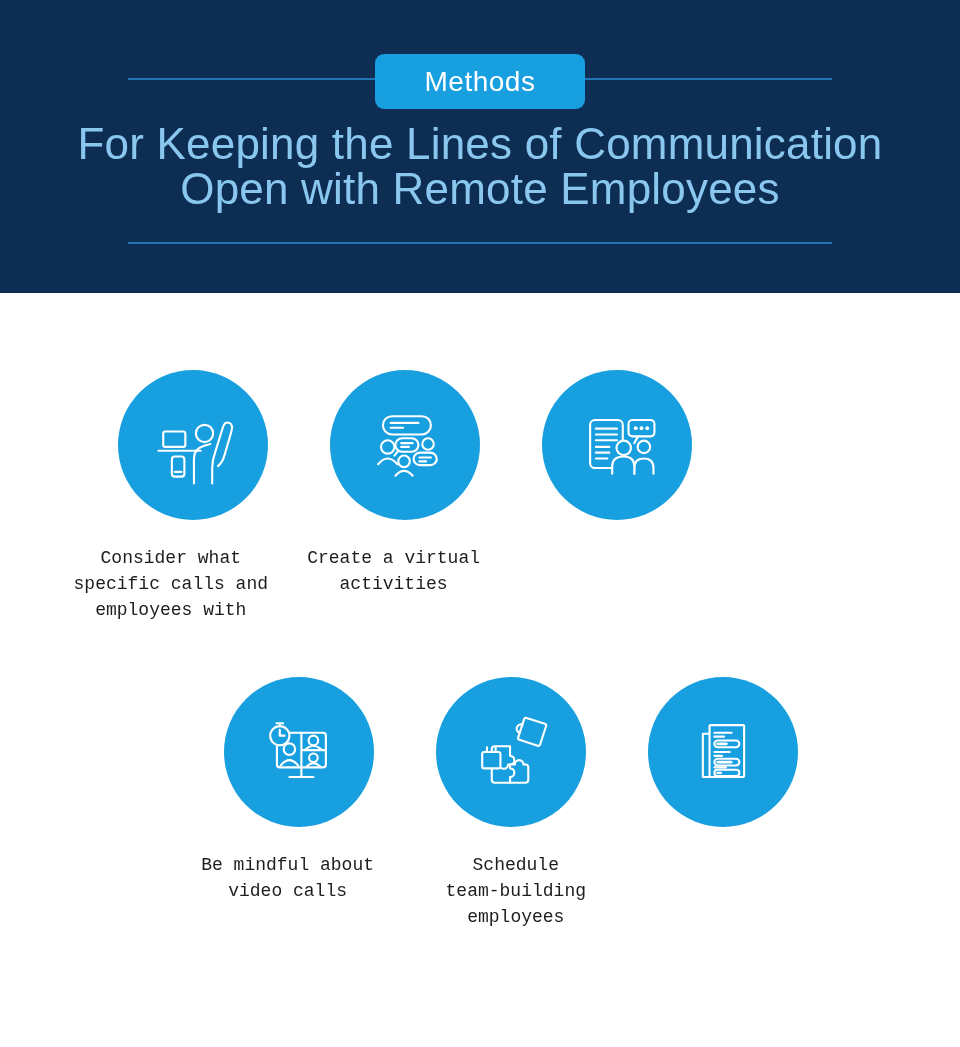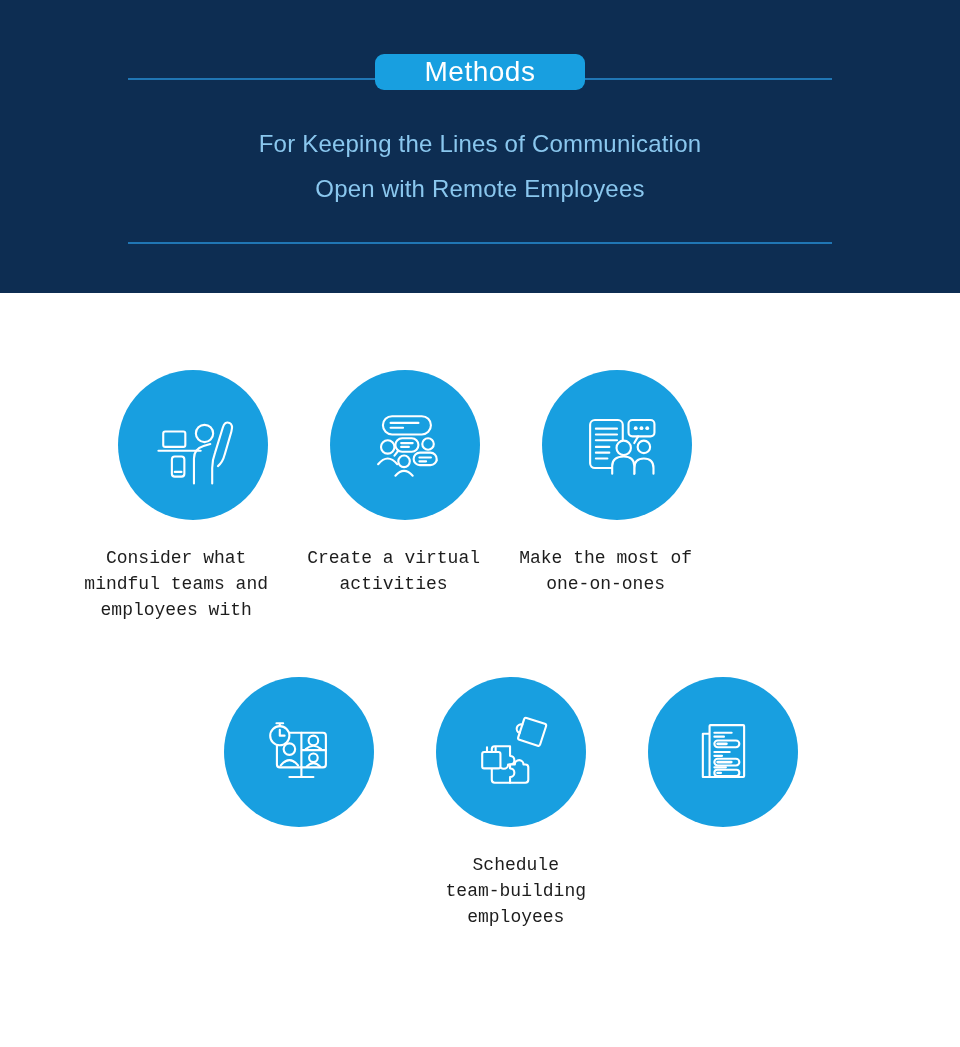--- a/index.html
+++ b/index.html
@@ -24,7 +24,7 @@
   .hline-bottom{top:242px;}
   .badge{
     position:absolute;top:54px;left:50%;transform:translateX(-50%);
-    height:36px;min-width:210px;padding:0 36px;
+    height:55px;min-width:210px;padding:0 36px;
     background:var(--blue);border-radius:9px;
     display:flex;align-items:center;justify-content:center;
     color:#fff;font-size:28px;font-weight:400;letter-spacing:.5px;z-index:2;

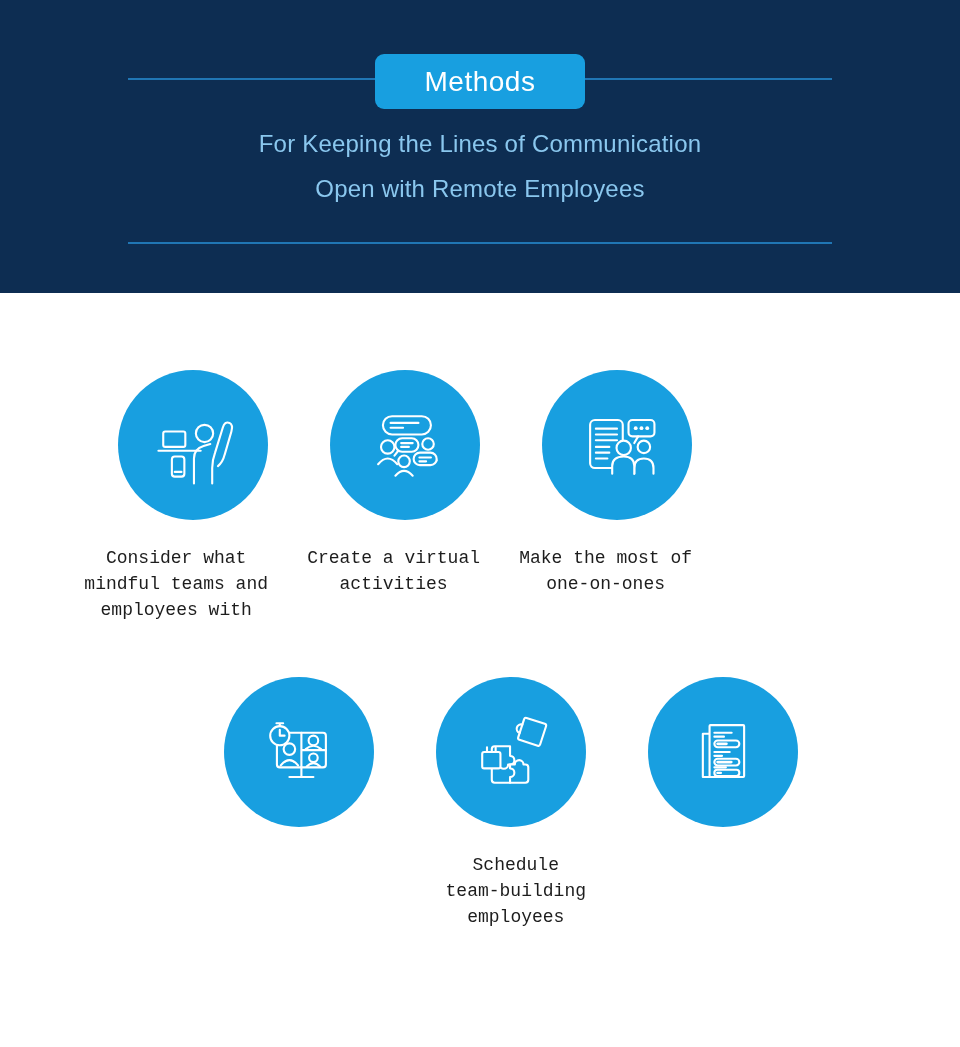--- a/index.html
+++ b/index.html
@@ -32,7 +32,7 @@
   .title{
     position:absolute;top:121px;left:0;right:0;margin:0;
     text-align:center;color:var(--light-blue);
-    font-size:24px;line-height:45px;font-weight:400;letter-spacing:.2px;
+    font-size:44px;line-height:45px;font-weight:400;letter-spacing:.2px;
   }
   .title span{display:block;}
   

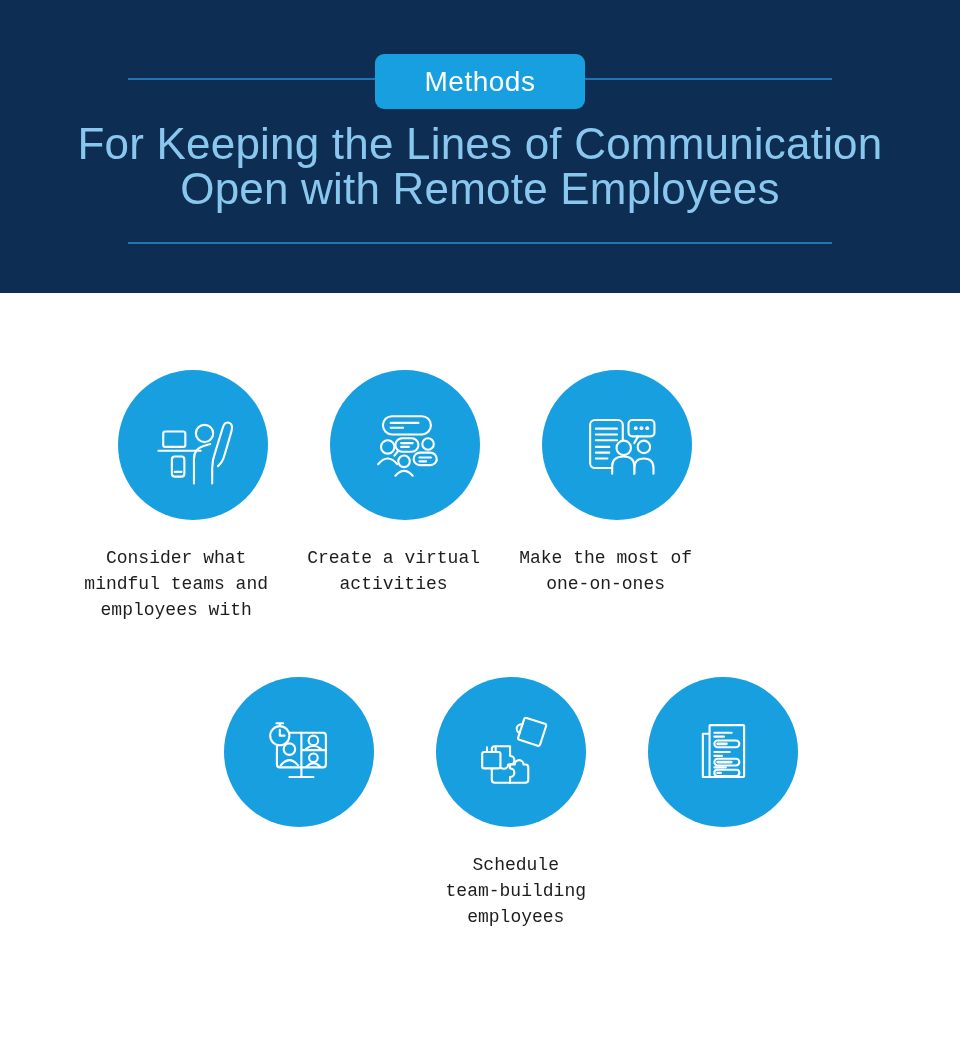--- a/index.html
+++ b/index.html
@@ -138,10 +138,6 @@
             <path d="M45,80 V72 Q45,62 57,62 Q68,62 68,72 V80" class="mask"></path>
           </svg>
         </div>
-        <p class="caption">
-          <span>Make the most of</span>
-          <span>one-on-ones</span>
-        </p>
       </div>
 
     </div>

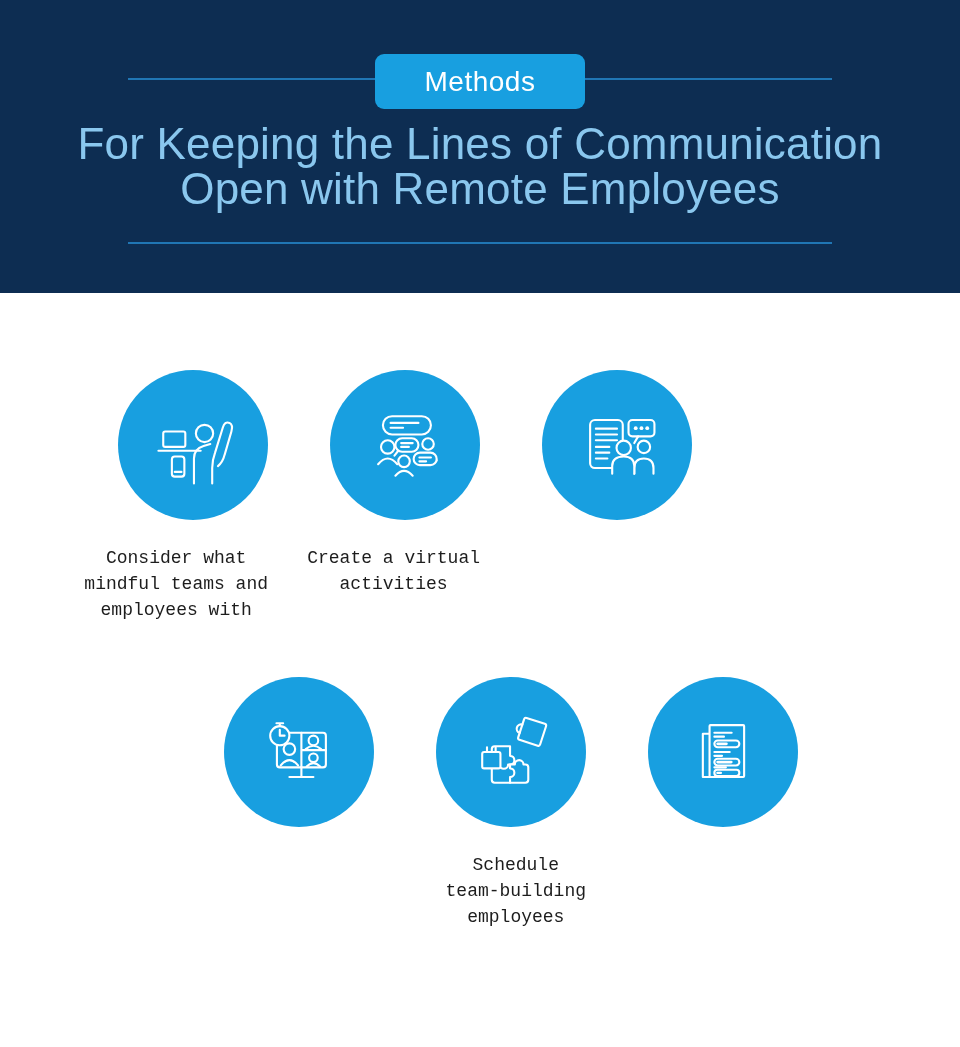--- a/index.html
+++ b/index.html
@@ -92,7 +92,7 @@
         </div>
         <p class="caption">
           <span>Consider what</span>
-          <span>mindful teams and</span>
+          <span>specific calls and</span>
           <span>employees with</span>
         </p>
       </div>

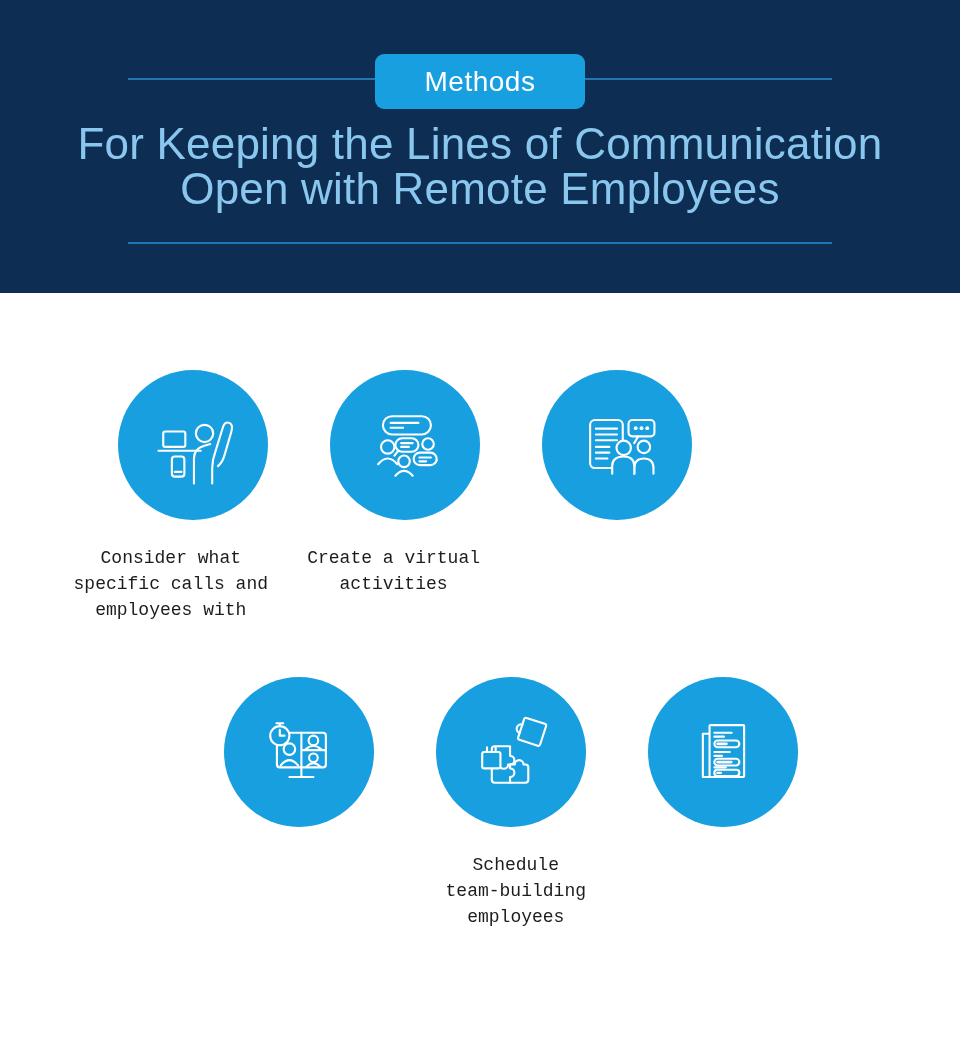--- a/index.html
+++ b/index.html
@@ -161,6 +161,10 @@
             <path d="M30,23 V20 M26.5,20 H33.5"></path>
           </svg>
         </div>
+        <p class="caption">
+          <span>Be mindful about</span>
+          <span>video calls</span>
+        </p>
       </div>
 
       <div class="method">

